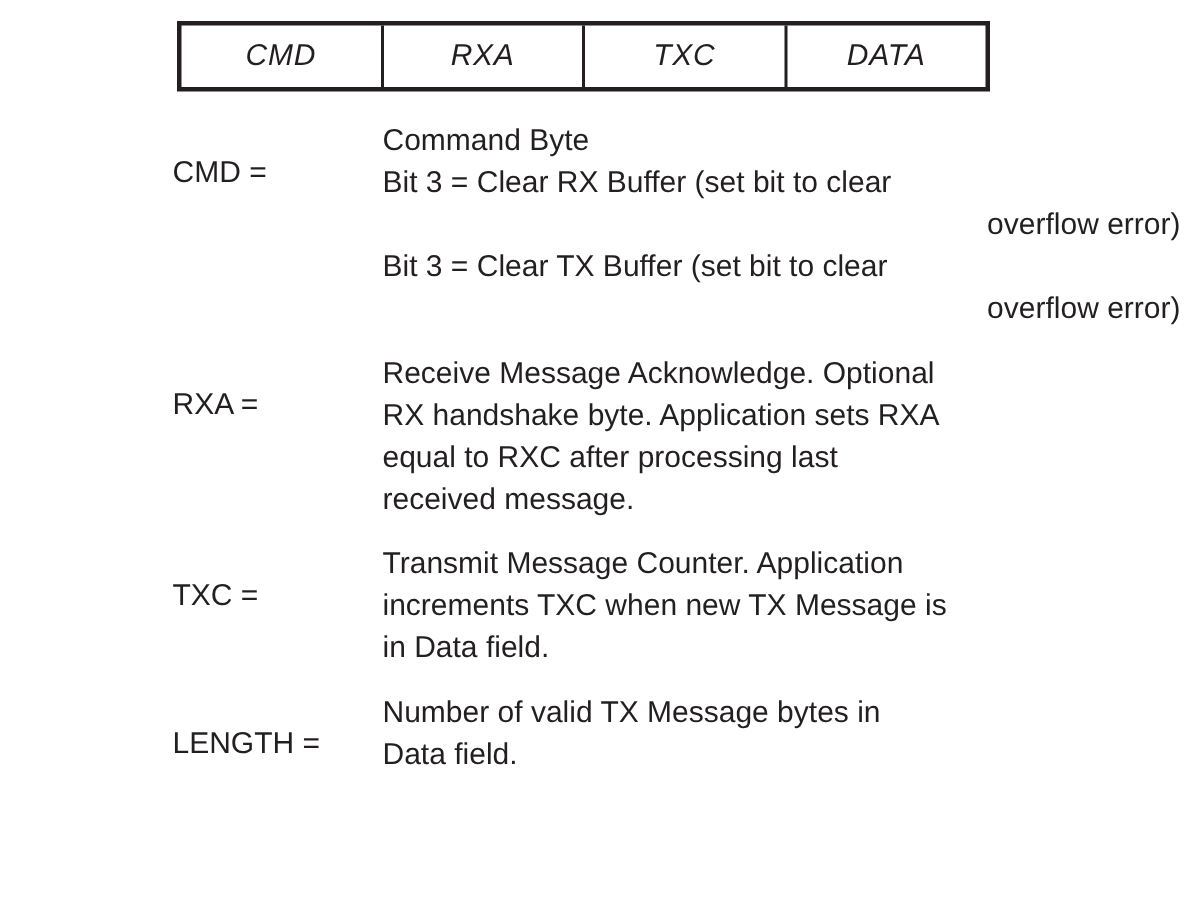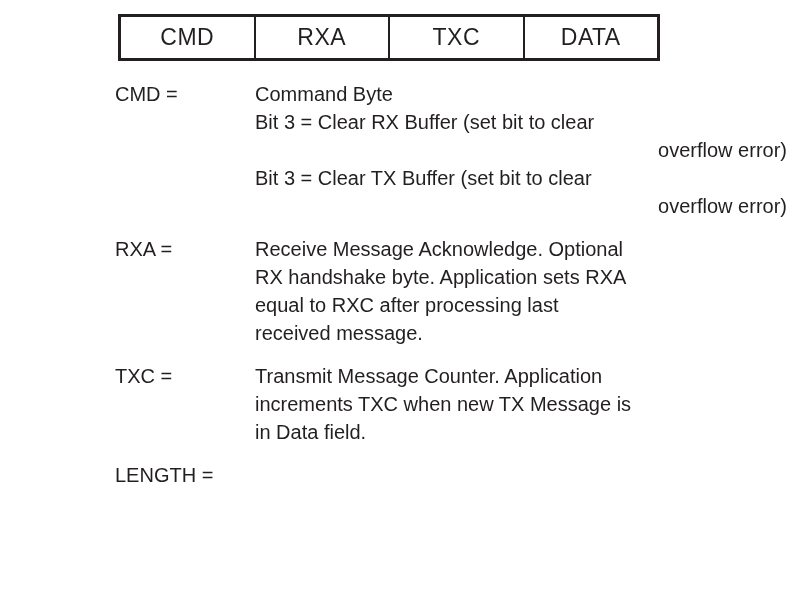--- a/index.html
+++ b/index.html
@@ -33,11 +33,12 @@
     display: flex;
     align-items: center;
     justify-content: center;
-    font-size: 23px;
+    font-size: 20px;
     letter-spacing: 0.5px;
     border-left: 2px solid #231f20;
     box-sizing: border-box;
     white-space: nowrap;
+    font-style: italic;
   }
   .cell:first-child {
     border-left: none;

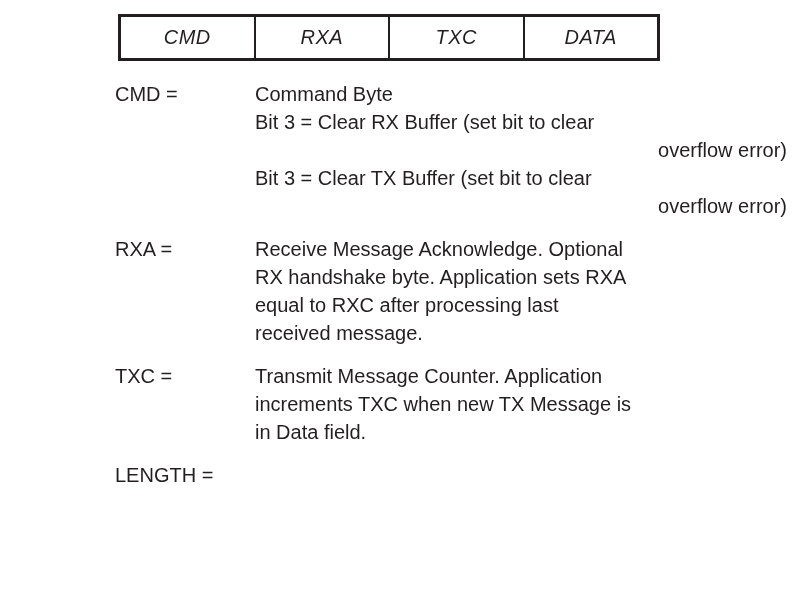--- a/index.html
+++ b/index.html
@@ -60,6 +60,7 @@
     flex: 0 0 140px;
     width: 140px;
     white-space: nowrap;
+    margin-top: 21px;
   }
   .def-body {
     flex: 1 1 auto;

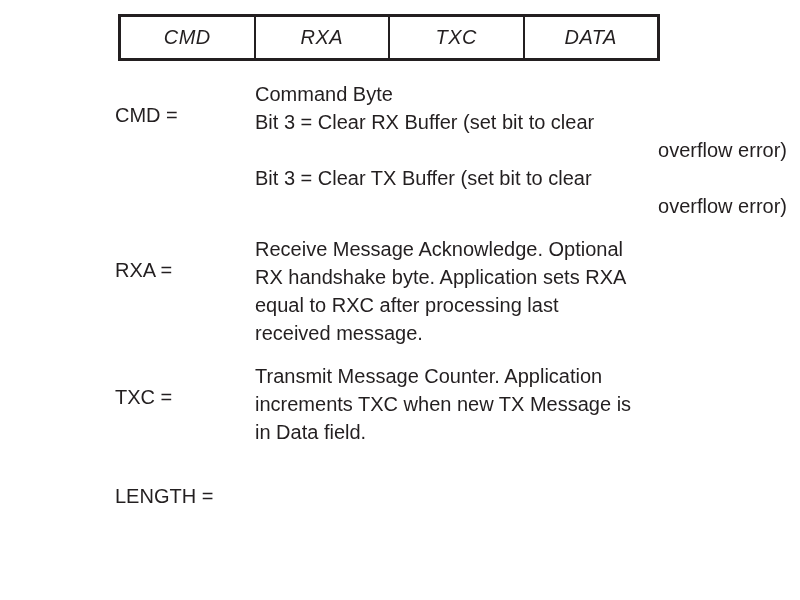--- a/index.html
+++ b/index.html
@@ -119,6 +119,10 @@
 
     <div class="def-row">
       <div class="def-label">LENGTH =</div>
+      <div class="def-body">
+        <div class="line">Number of valid TX Message bytes in</div>
+        <div class="line">Data field.</div>
+      </div>
     </div>
 
     <div class="def-row">

